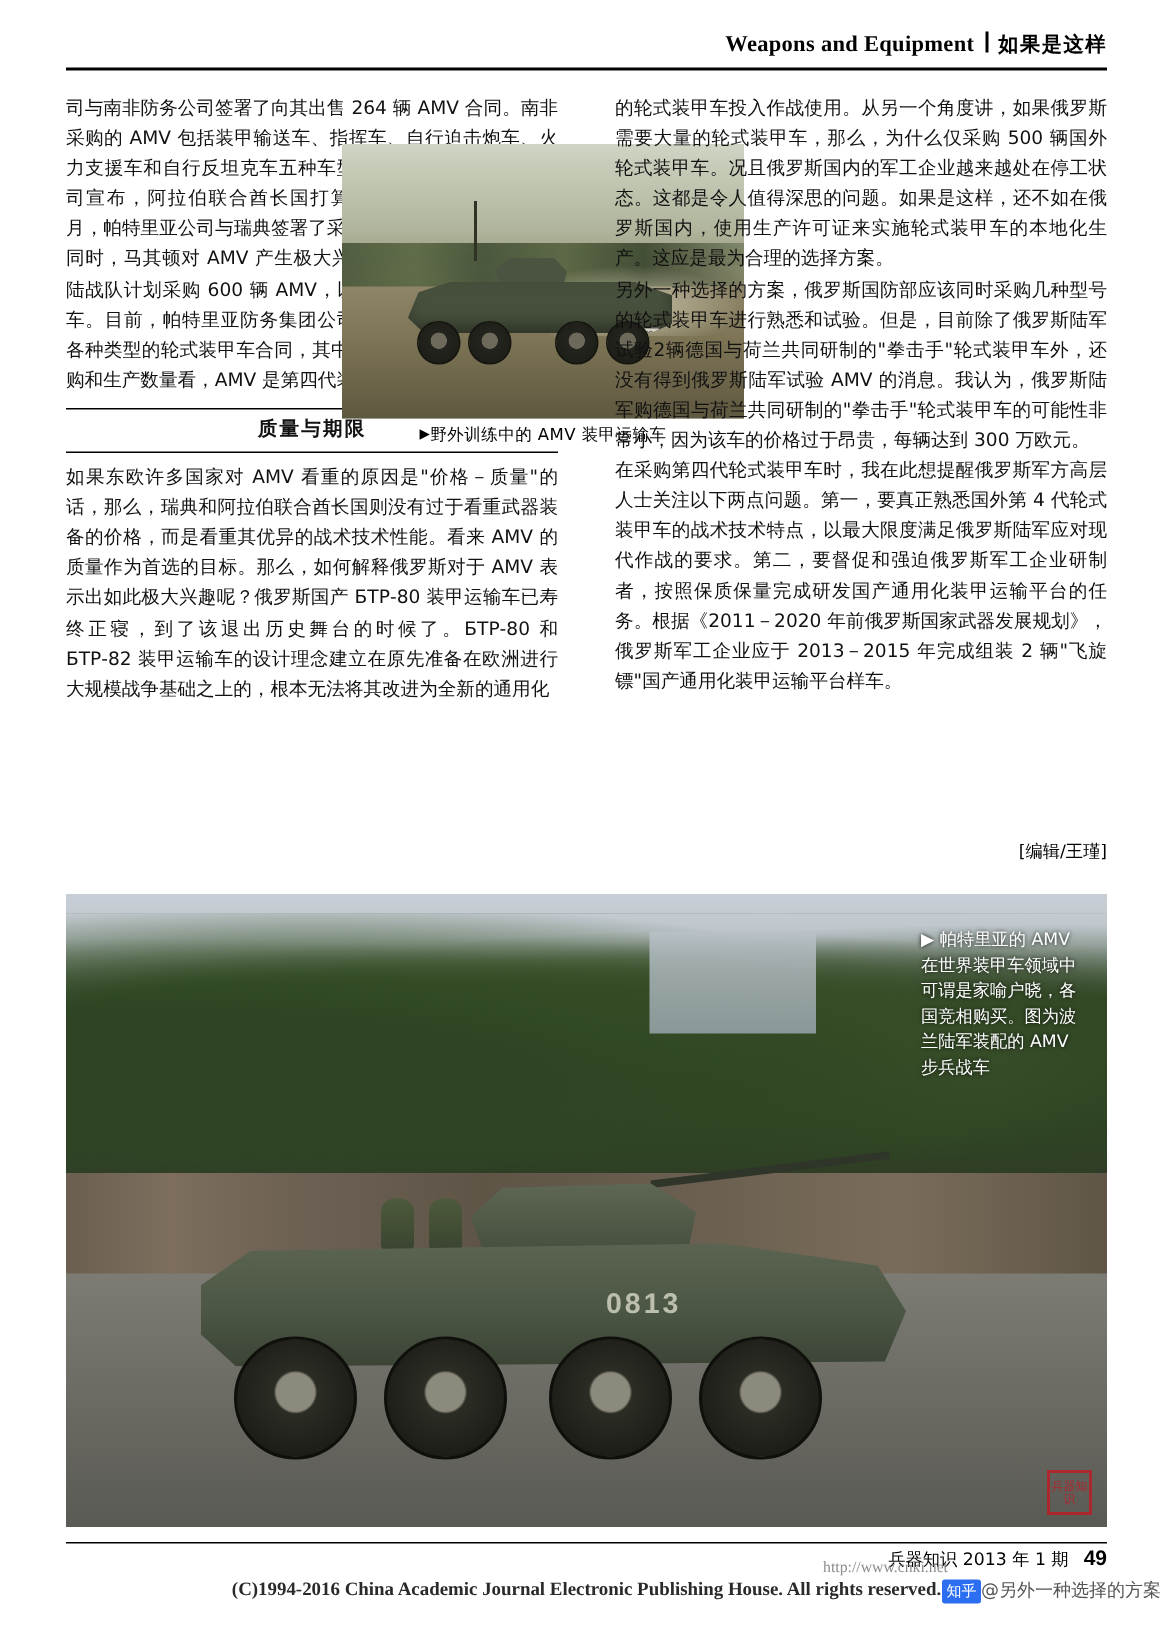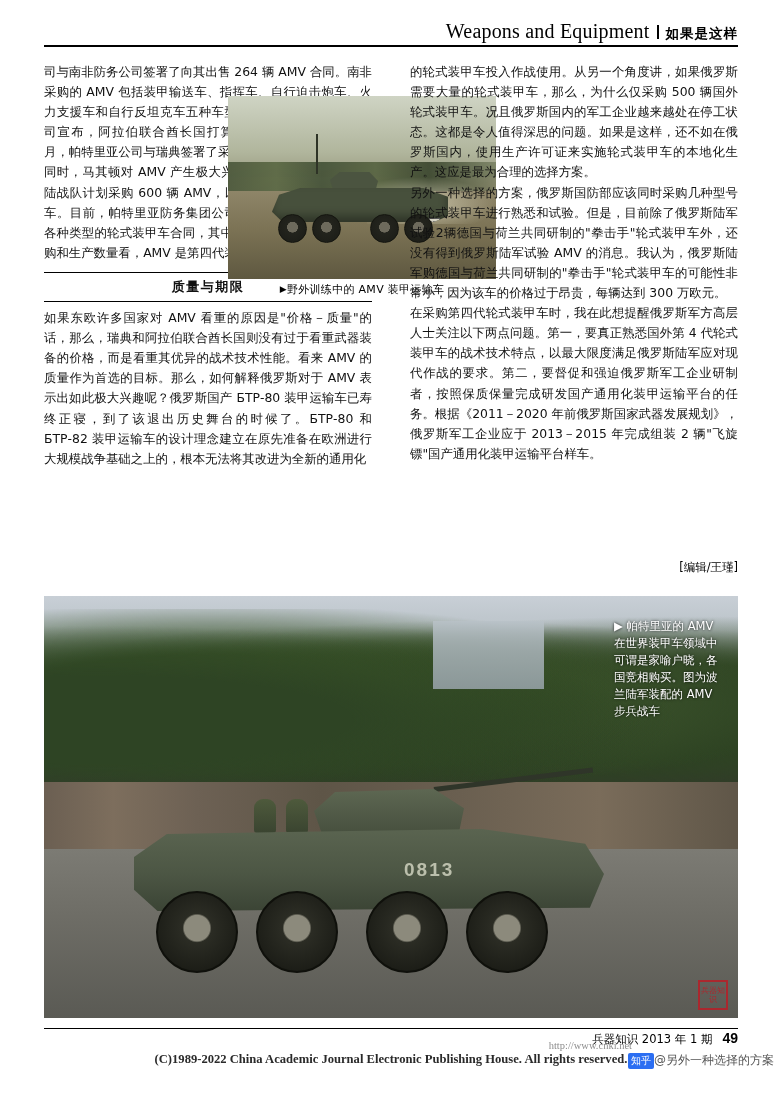--- a/index.html
+++ b/index.html
@@ -39,8 +39,8 @@
   }
   .header-en {
     font-family: "Liberation Serif", serif;
-    font-weight: normal;
-    font-size: 20px;
+    font-weight: bold;
+    font-size: 15px;
     letter-spacing: 0.2px;
     color: #000;
   }

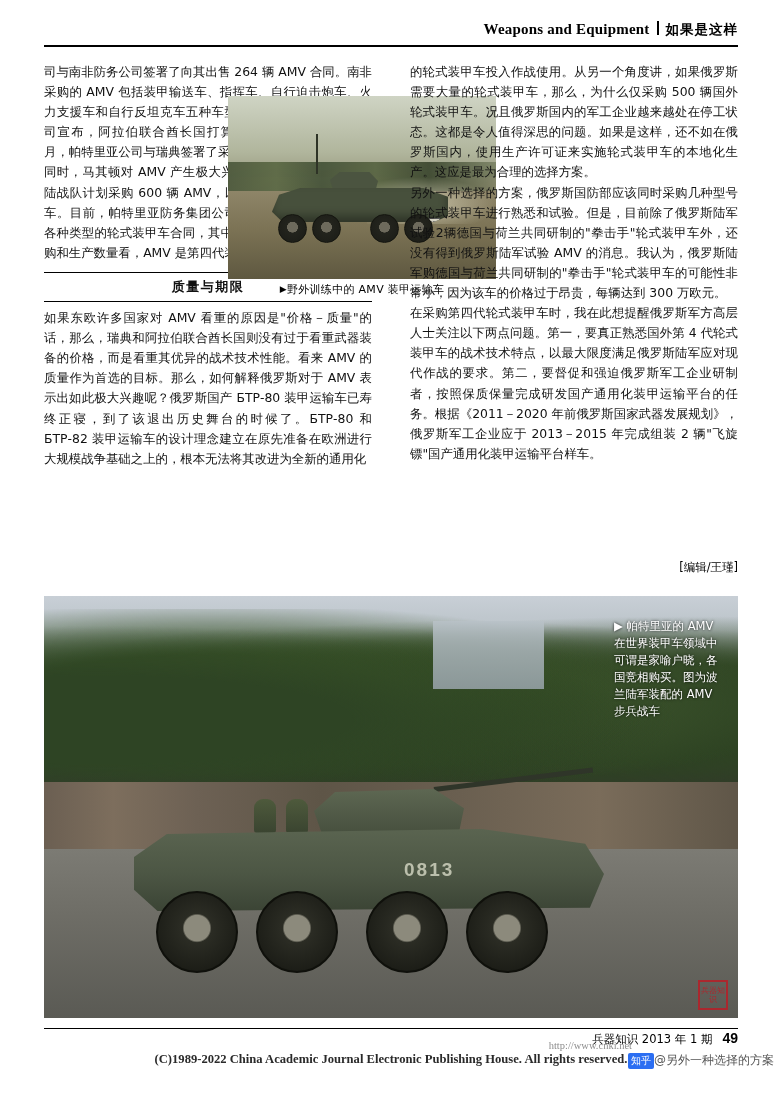--- a/index.html
+++ b/index.html
@@ -438,7 +438,7 @@
     <span class="footer-pageno">49</span>
   </div>
   <div class="url-faint">http://www.cnki.net</div>
-  <div class="copyright">(C)1989-2022 China Academic Journal Electronic Publishing House. All rights reserved.</div>
+  <div class="copyright">(C)1994-2016 China Academic Journal Electronic Publishing House. All rights reserved.</div>
   <div class="watermark">
     <span class="zh-logo">知乎</span>
     <span>@另外一种选择的方案</span>

